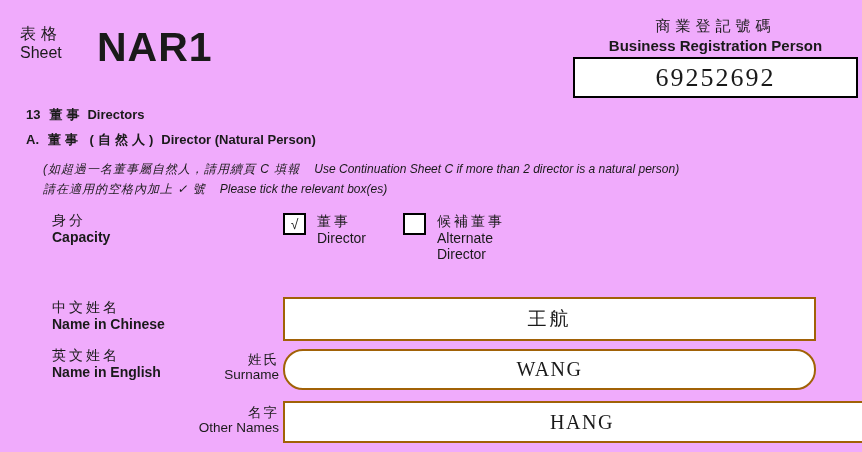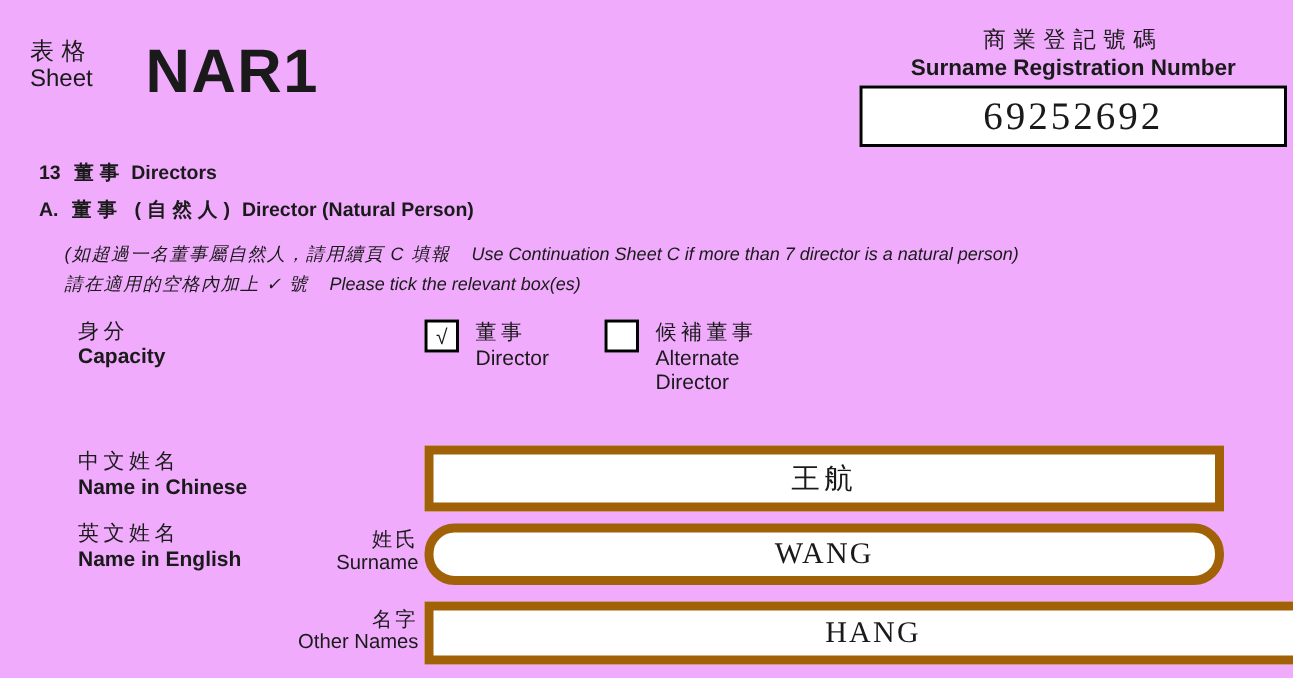--- a/index.html
+++ b/index.html
@@ -104,7 +104,7 @@
 
   <div class="abs brn">
     <div class="brn-zh">商業登記號碼</div>
-    <div class="brn-en">Surname Registration Number</div>
+    <div class="brn-en">Business Registration Person</div>
     <div class="brn-box">69252692</div>
   </div>
 

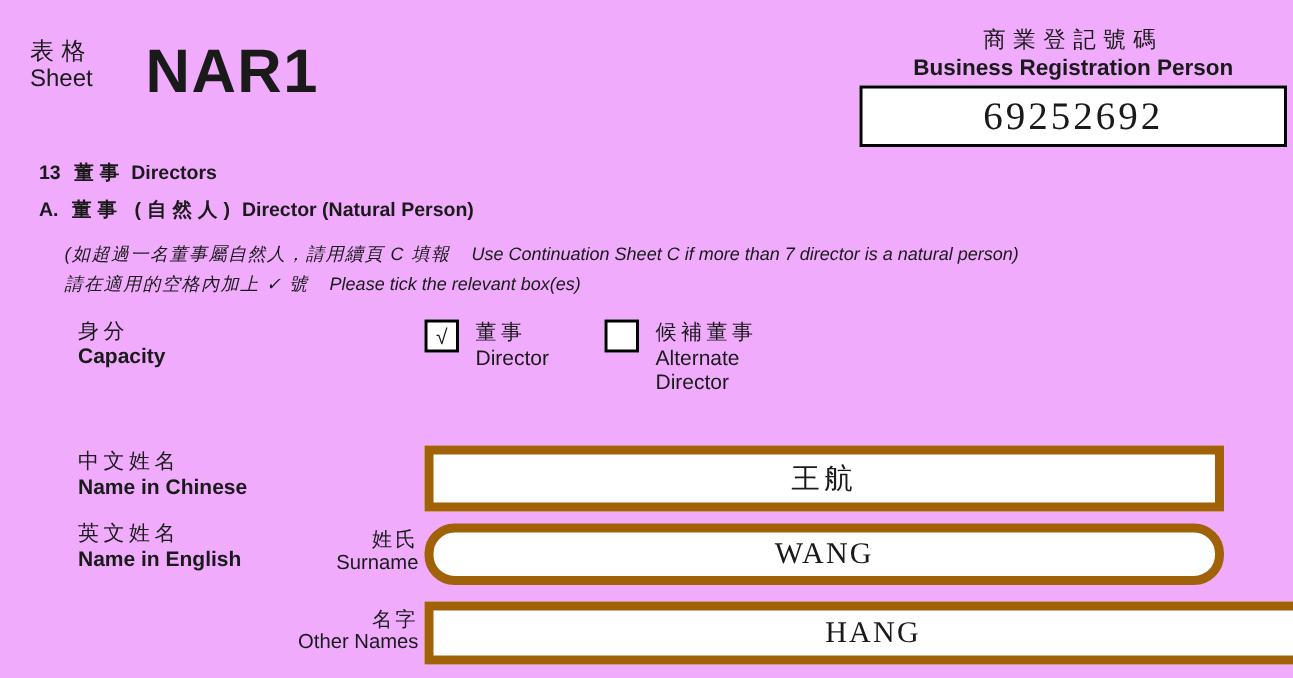--- a/index.html
+++ b/index.html
@@ -116,7 +116,7 @@
   </div>
 
   <div class="abs note note1">
-    <span class="zh">(如超過一名董事屬自然人，請用續頁 C 填報</span><span>Use Continuation Sheet C if more than 7 director is a natural person)</span>
+    <span class="zh">(如超過一名董事屬自然人，請用續頁 C 填報</span><span>Use Continuation Sheet C if more than 2 director is a natural person)</span>
   </div>
   <div class="abs note note2">
     <span class="zh">請在適用的空格內加上 ✓ 號</span><span>Please tick the relevant box(es)</span>

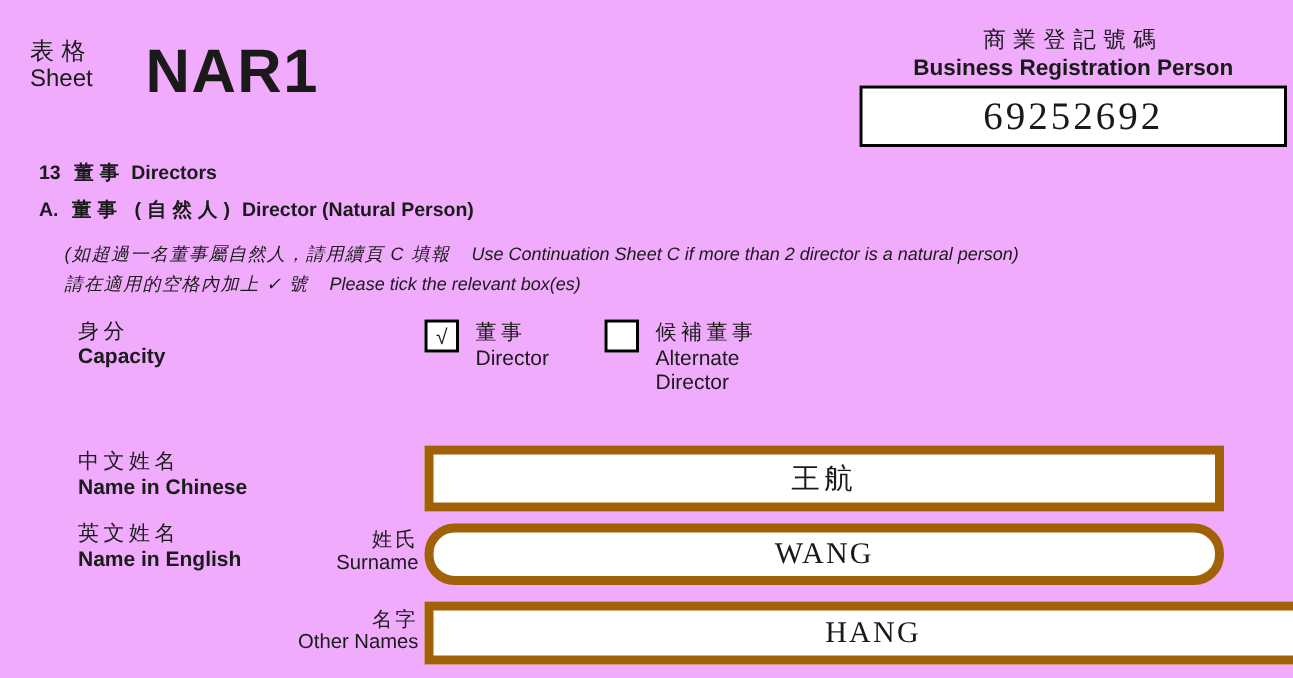--- a/index.html
+++ b/index.html
@@ -77,7 +77,7 @@
   .zhname-zh { left:52px; top:299px; }
   .zhname-en { left:52px; top:316px; }
   .field {
-    border:6px solid #a16207; background:#fff;
+    border:2px solid #a16207; background:#fff;
     display:flex; align-items:center; justify-content:center;
     font-family:"Liberation Serif", serif;
   }

